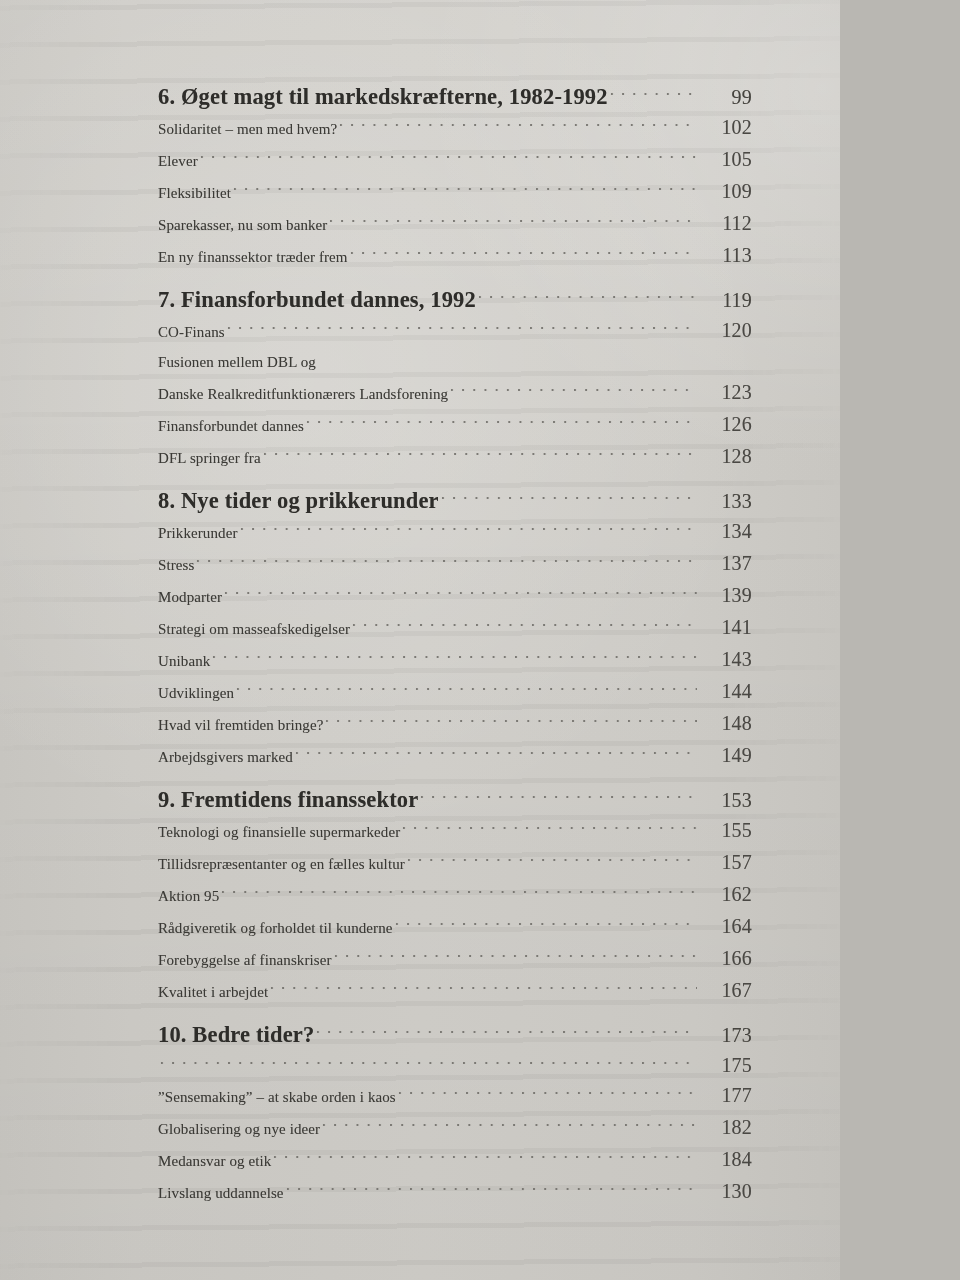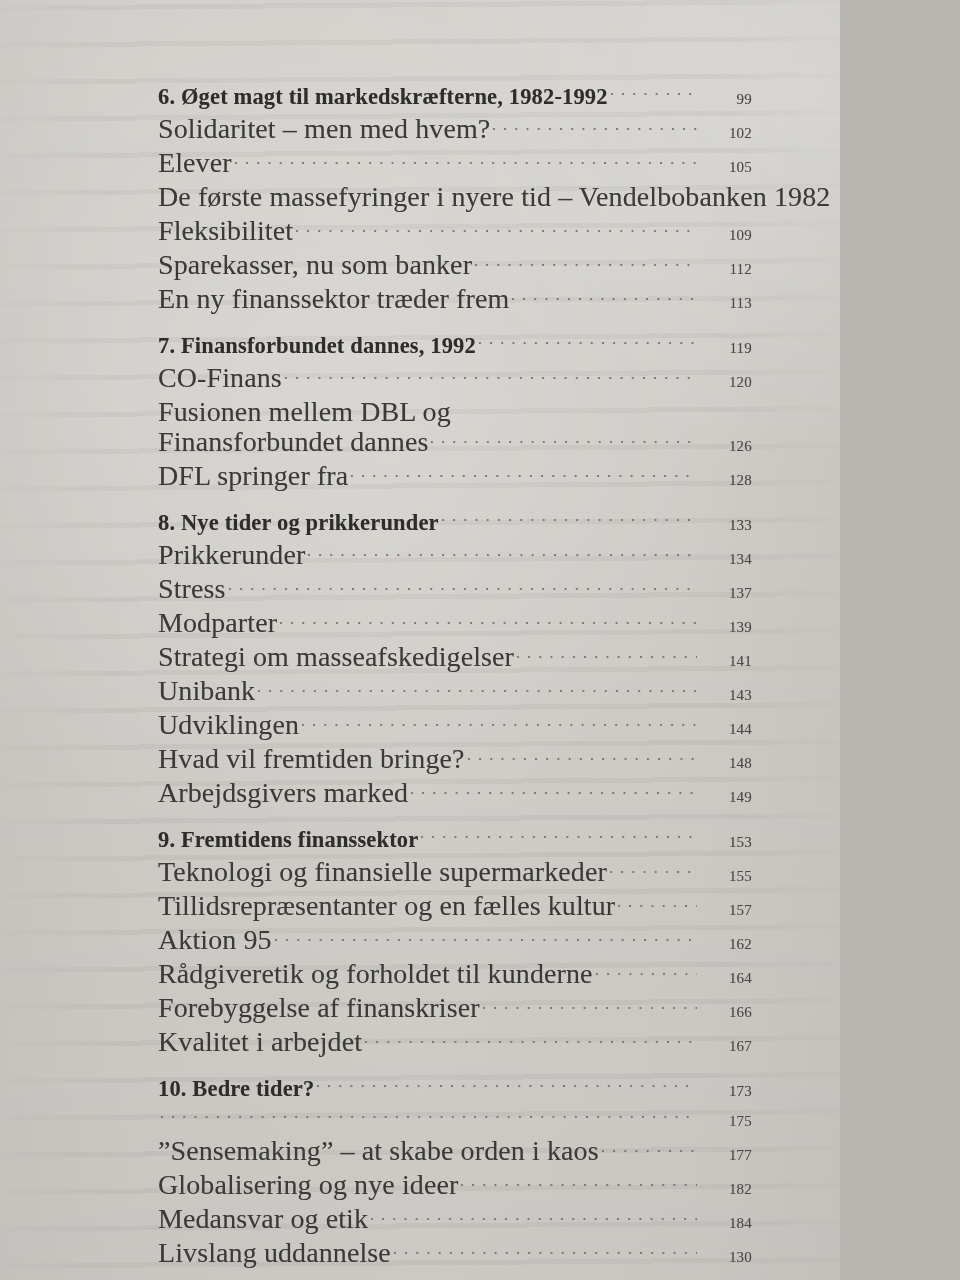--- a/index.html
+++ b/index.html
@@ -116,7 +116,7 @@
     flex: 0 0 auto;
     width: 52px;
     text-align: right;
-    font-size: 15px;
+    font-size: 20px;
     color: #4a4844;
     letter-spacing: 0.2px;
   }

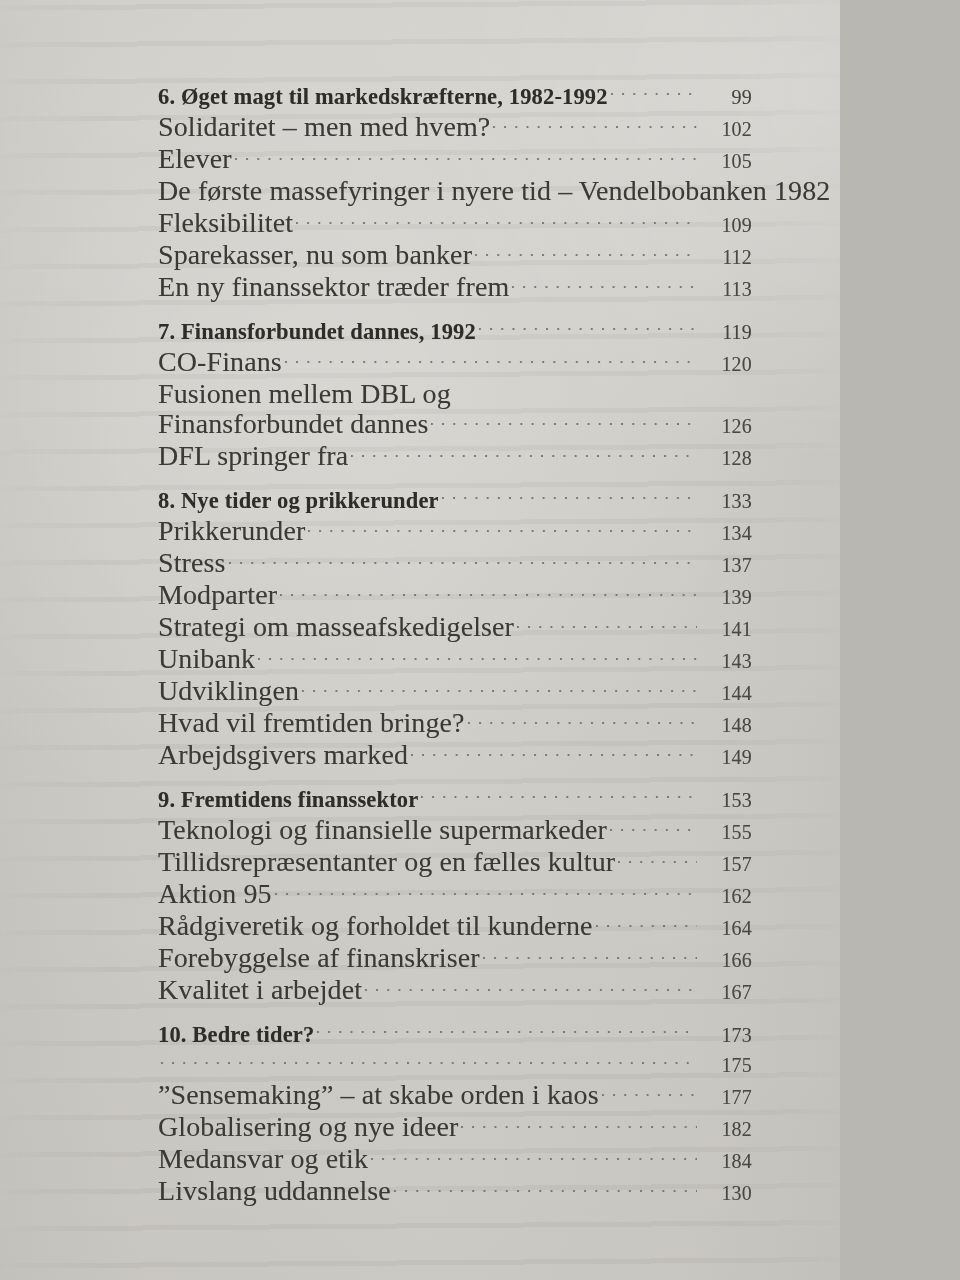--- a/index.html
+++ b/index.html
@@ -92,7 +92,7 @@
   }
   .row .label {
     flex: 0 0 auto;
-    font-size: 28px;
+    font-size: 15px;
     letter-spacing: 0.1px;
   }
   .row .leader {

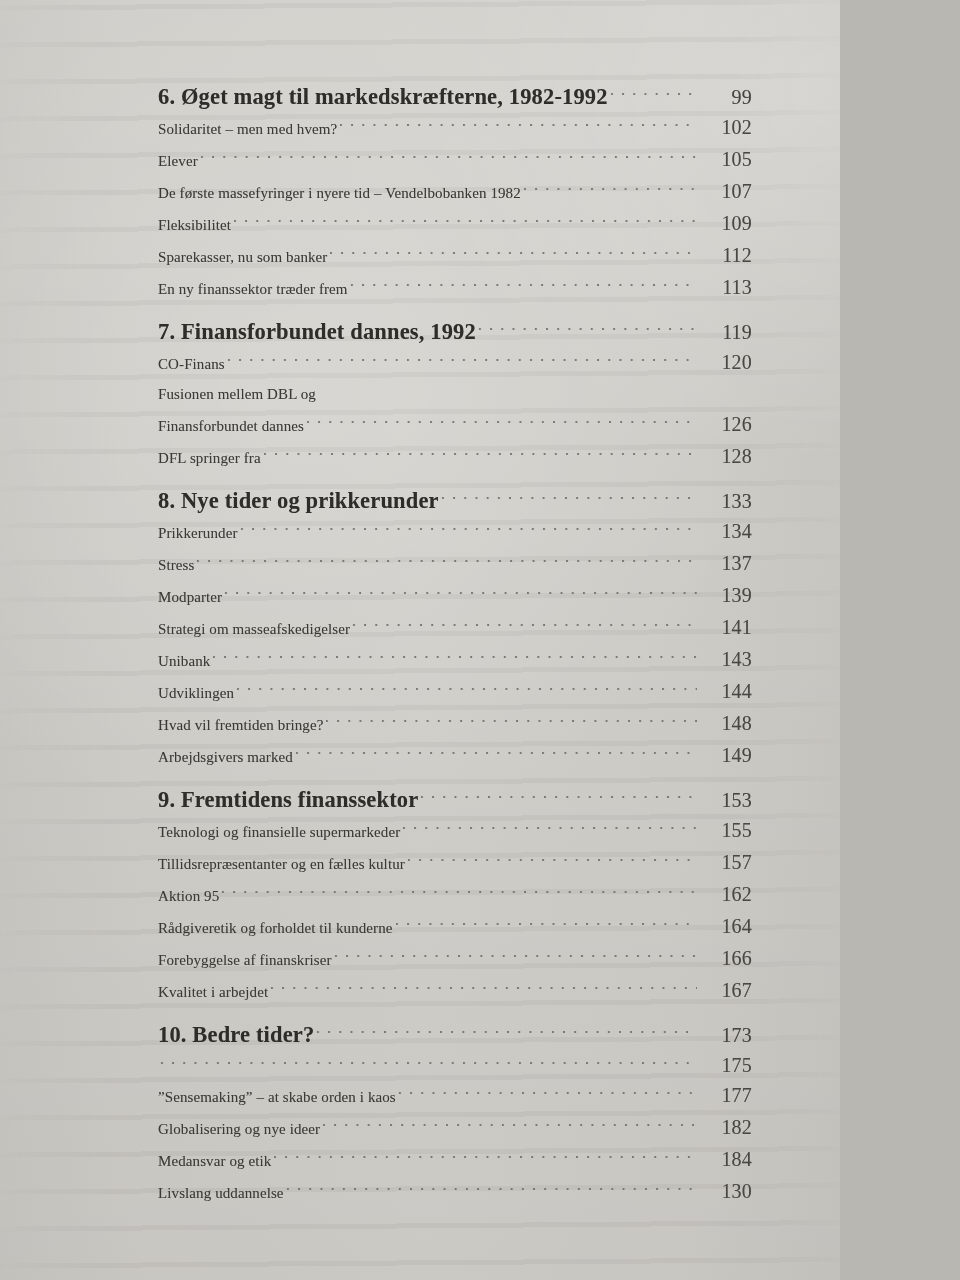--- a/index.html
+++ b/index.html
@@ -168,11 +168,6 @@
           <span class="page">105</span>
         </div>
         <div class="row">
-          <span class="label">De første massefyringer i nyere tid – Vendelbobanken 1982</span>
-          <span class="leader"></span>
-          <span class="page">107</span>
-        </div>
-        <div class="row">
           <span class="label">Fleksibilitet</span>
           <span class="leader"></span>
           <span class="page">109</span>

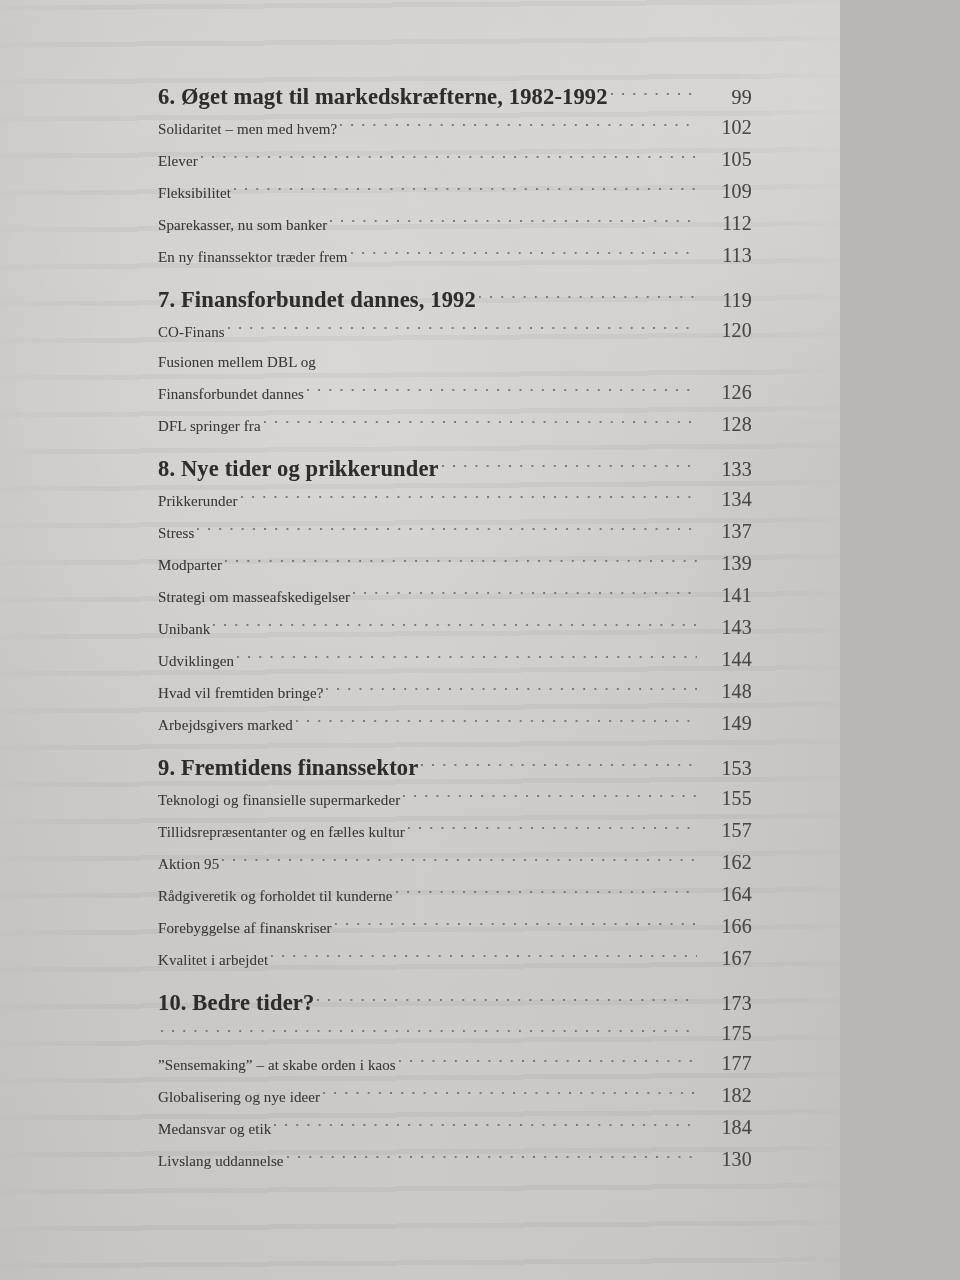--- a/index.html
+++ b/index.html
@@ -200,6 +200,11 @@
           <span class="page"></span>
         </div>
         <div class="row">
+          <span class="label">Danske Realkreditfunktionærers Landsforening</span>
+          <span class="leader"></span>
+          <span class="page">123</span>
+        </div>
+        <div class="row">
           <span class="label">Finansforbundet dannes</span>
           <span class="leader"></span>
           <span class="page">126</span>

